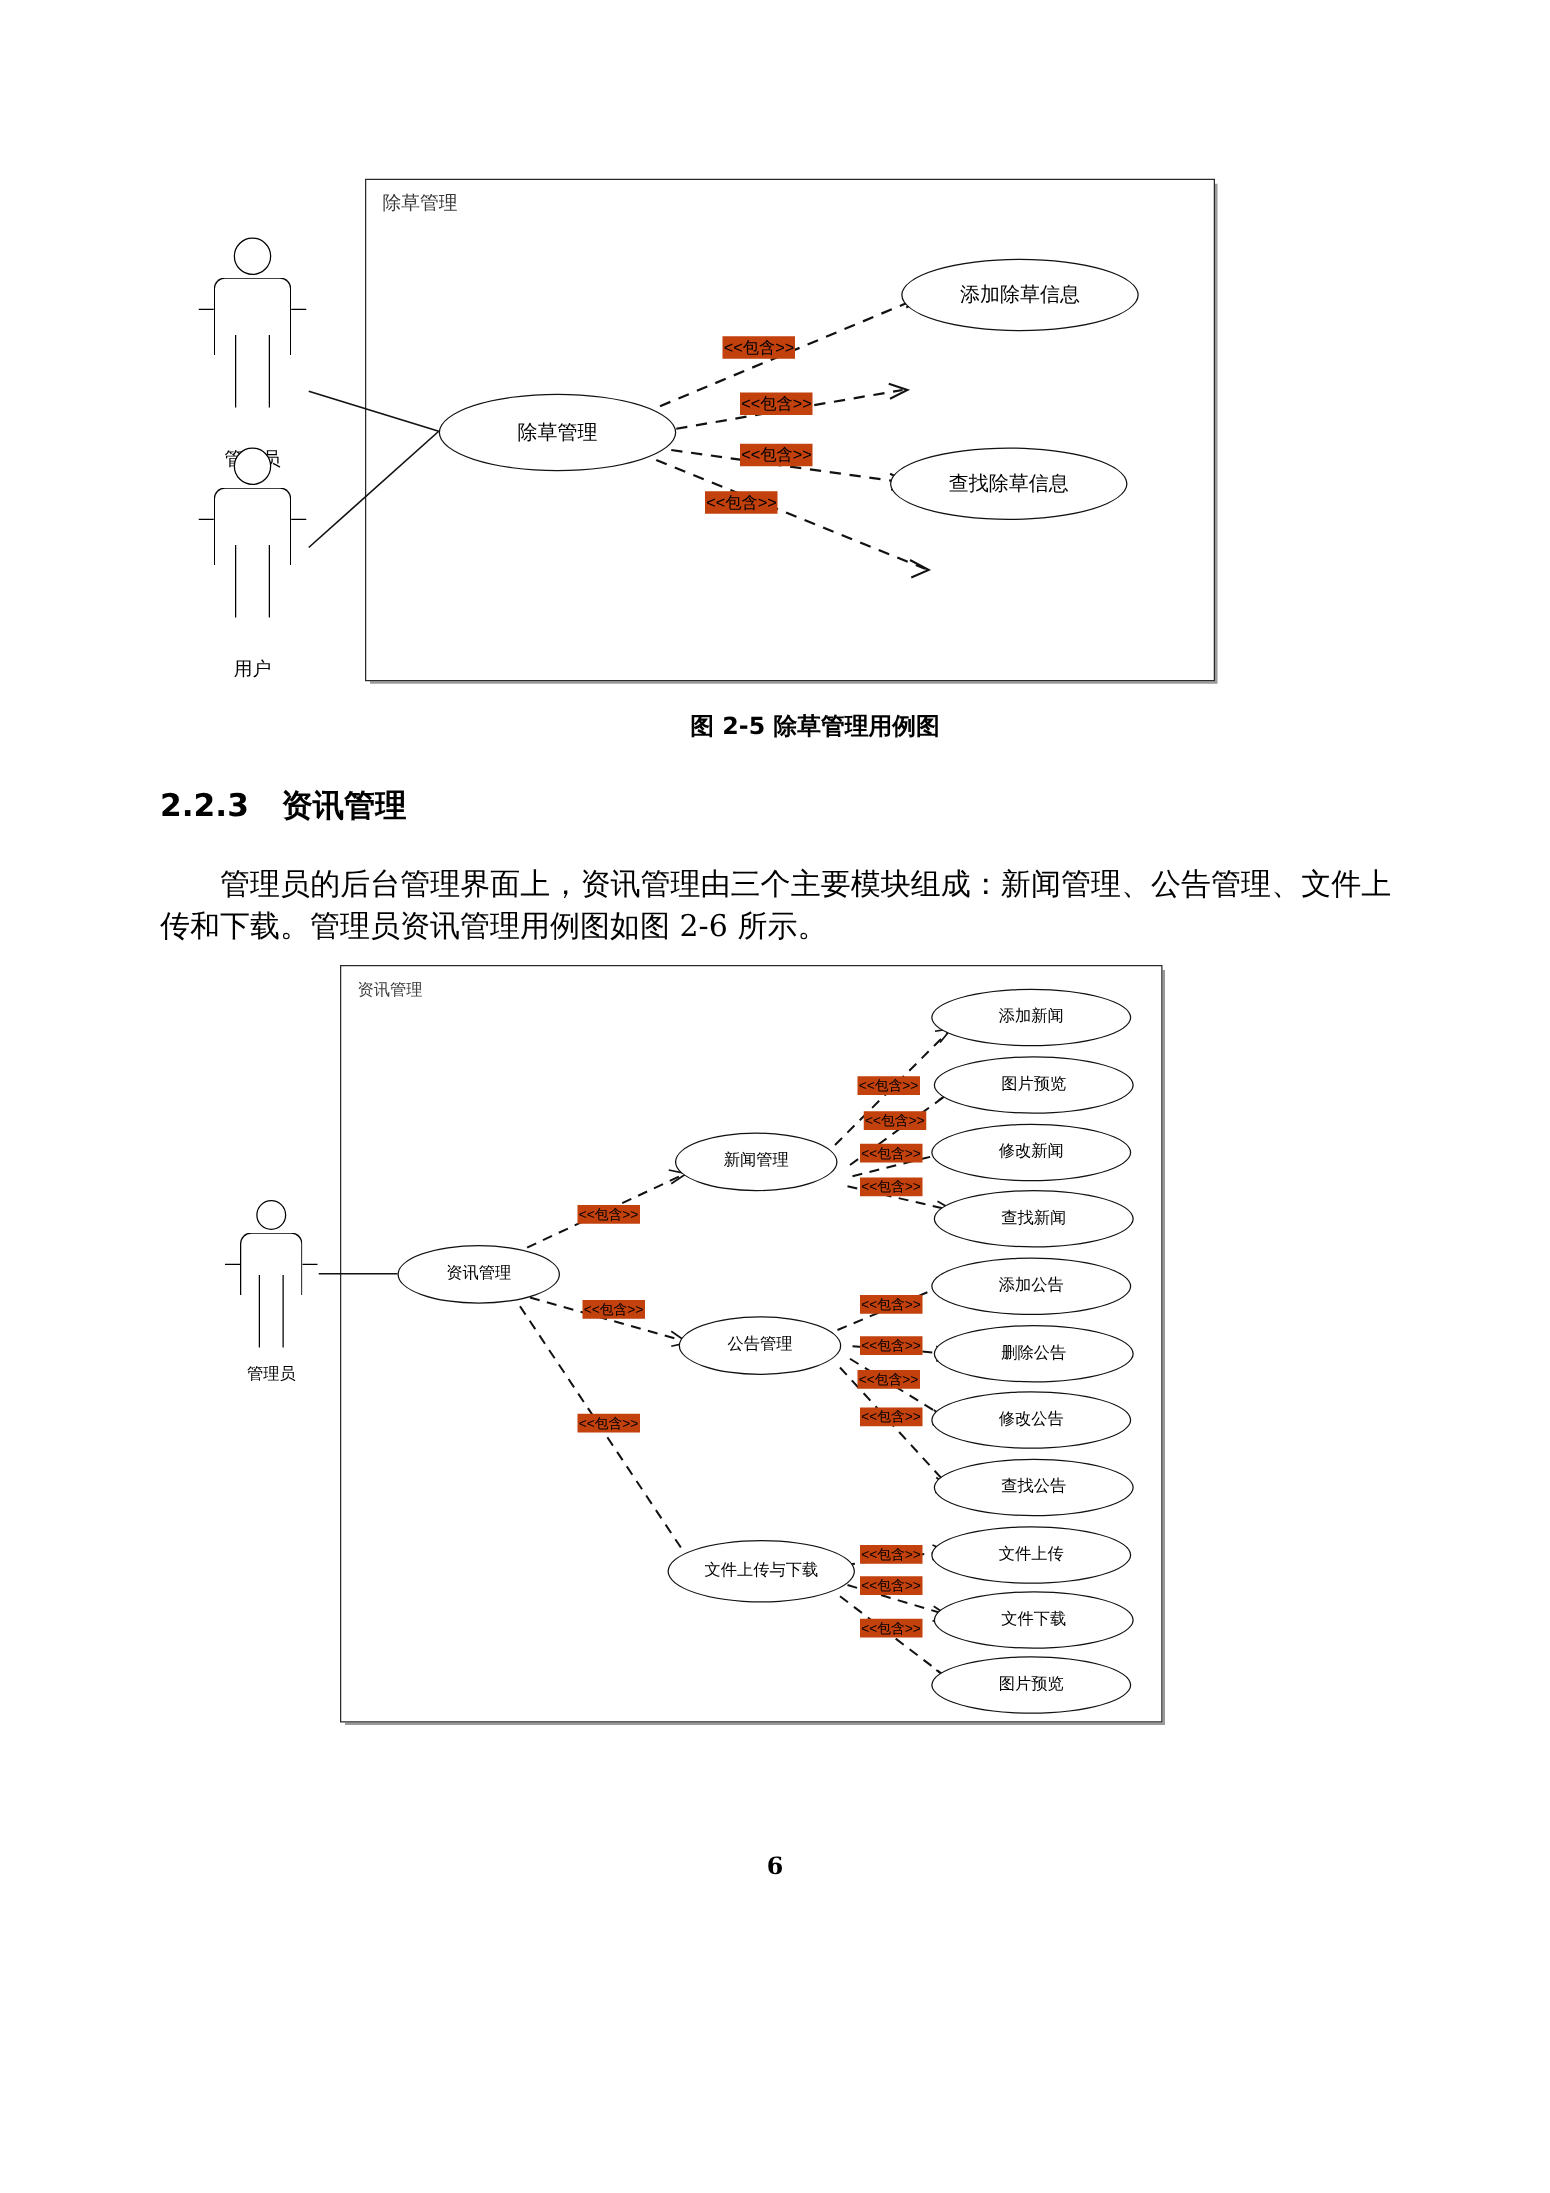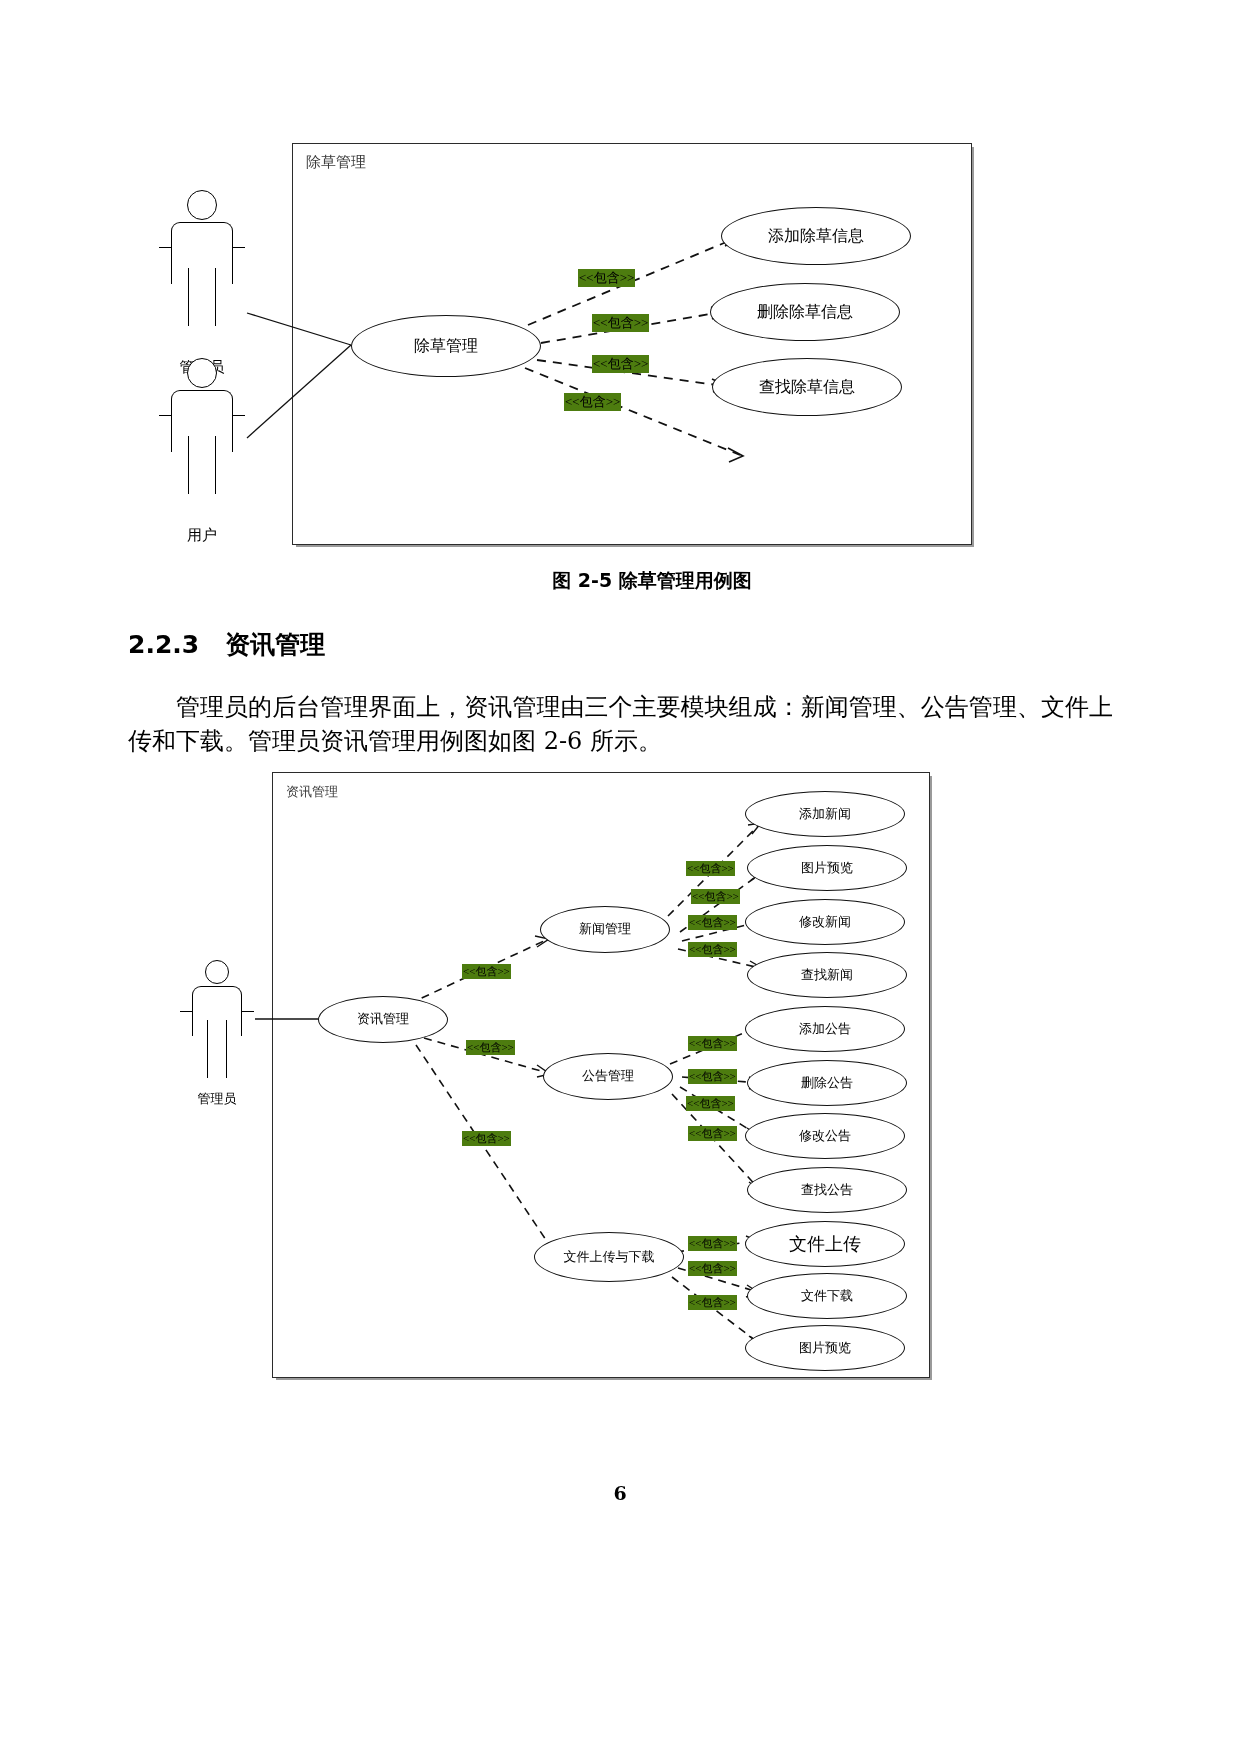--- a/index.html
+++ b/index.html
@@ -42,8 +42,8 @@
       text-align:left;line-height:1.1;box-sizing:border-box;}
 
   
-  .stereo{position:absolute;font-size:13px;white-space:nowrap;background:#4d7c0f;
-          font-family:Liberation Serif, serif;padding:0 1px;z-index:5;}
+  .stereo{position:absolute;font-size:13px;white-space:nowrap;background:#c2410c;
+          font-family:Liberation Sans, sans-serif;padding:0 1px;z-index:5;}
   .stereo.sm{font-size:11px;}
 
   svg.wires{position:absolute;left:0;top:0;overflow:visible;pointer-events:none;}

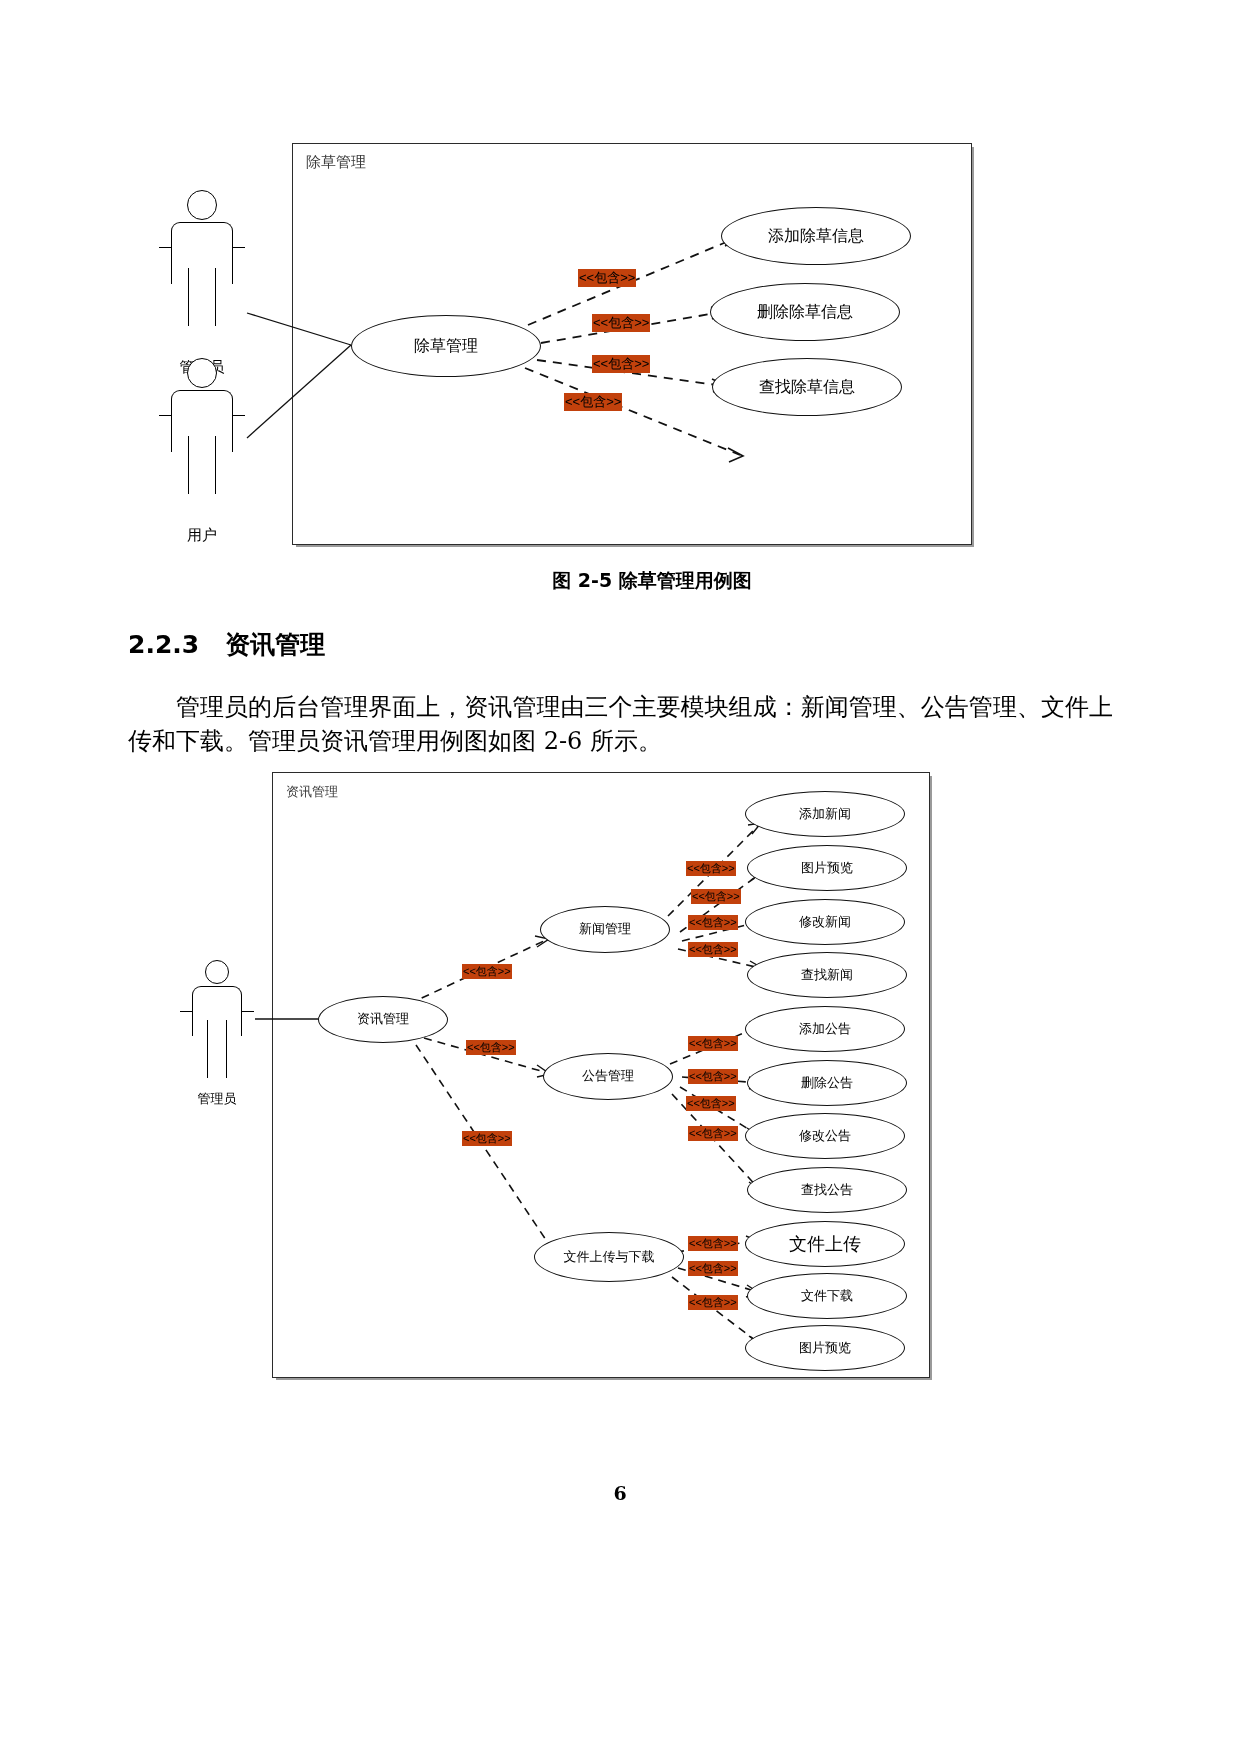--- a/index.html
+++ b/index.html
@@ -105,7 +105,6 @@
   <div class="uc" style="left:351px;top:315px;width:190px;height:62px;font-size:16px;">除草管理</div>
 
   <div class="uc" style="left:721px;top:207px;width:190px;height:58px;font-size:16px;">添加除草信息</div>
-  <div class="uc" style="left:710px;top:283px;width:190px;height:58px;font-size:16px;">删除除草信息</div>
   <div class="uc" style="left:712px;top:358px;width:190px;height:58px;font-size:16px;">查找除草信息</div>
 
   <div class="stereo" style="left:578px;top:269px;">&lt;&lt;包含&gt;&gt;</div>

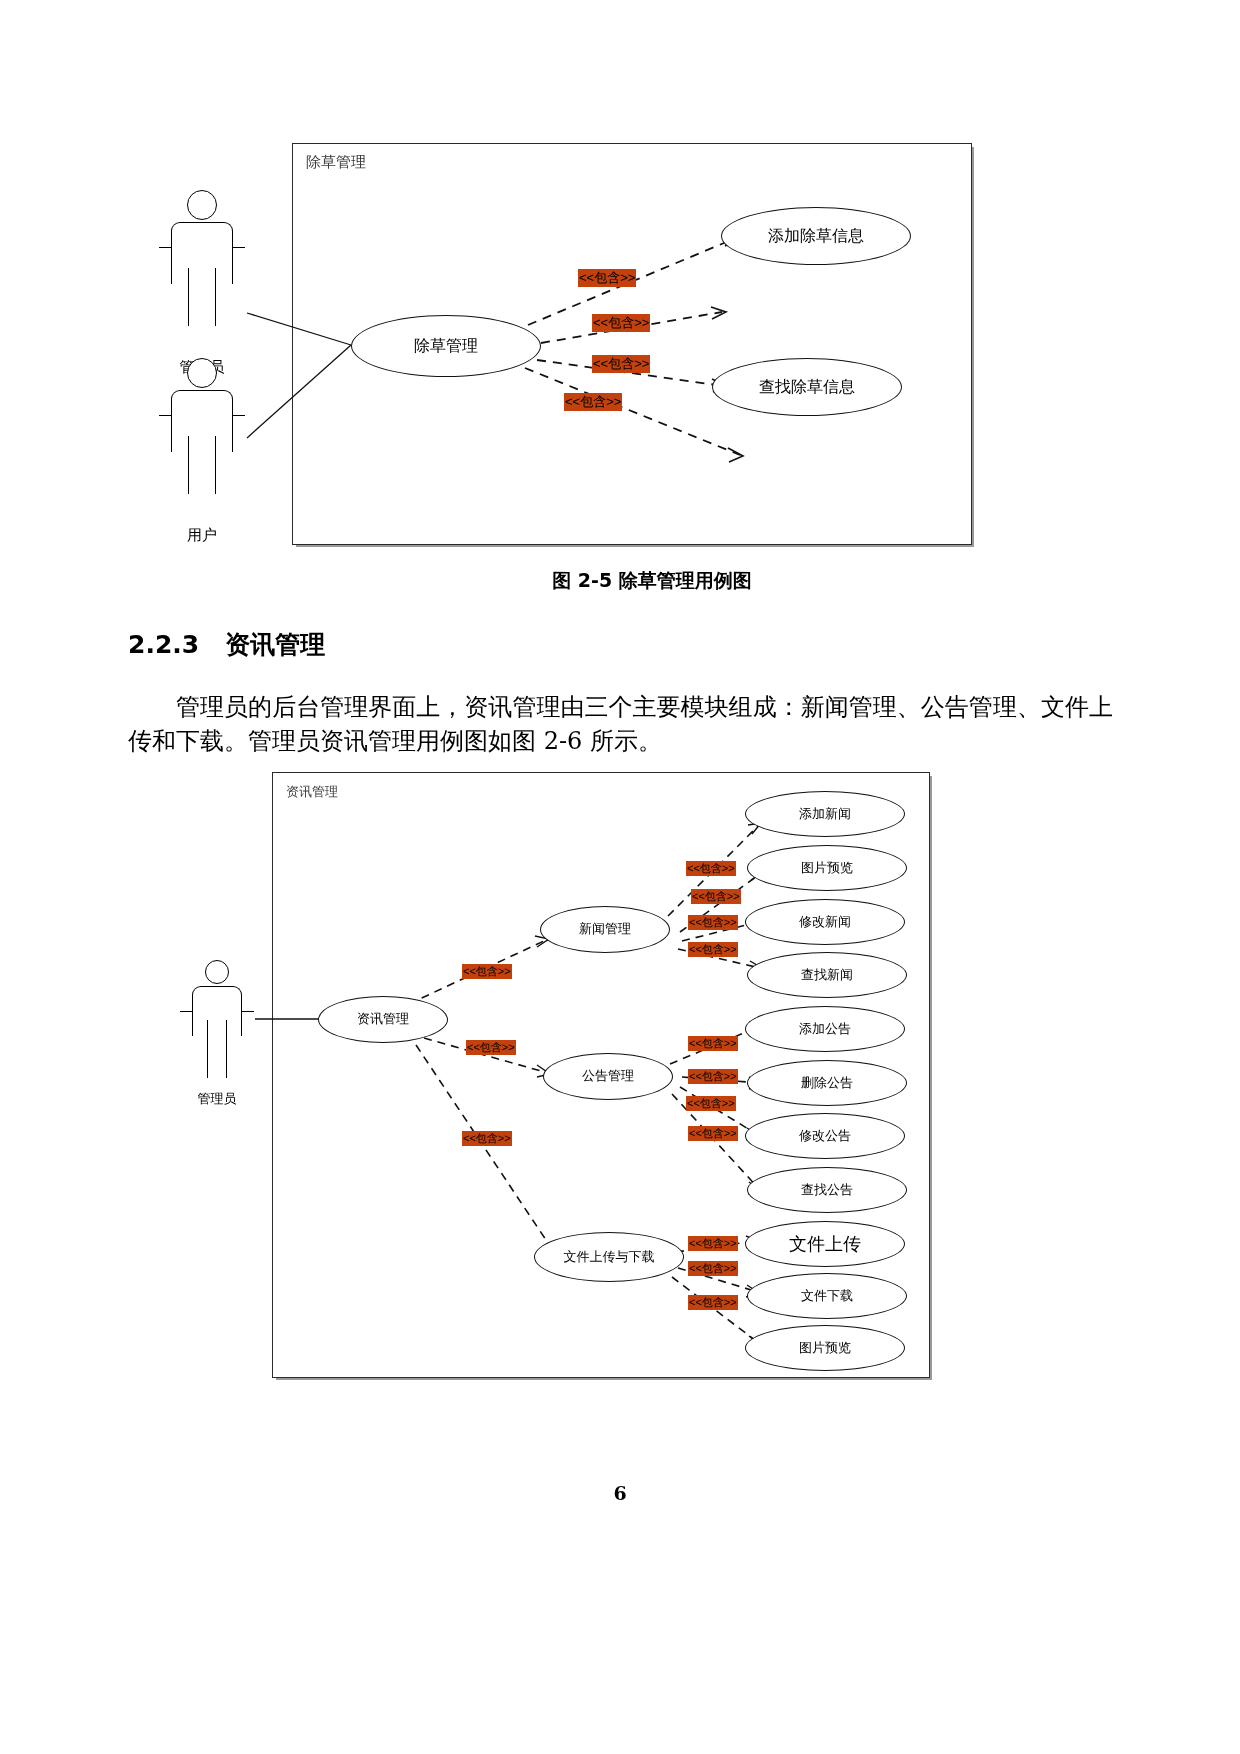--- a/index.html
+++ b/index.html
@@ -201,7 +201,7 @@
   <div class="uc" style="left:745px;top:1113px;width:160px;height:46px;font-size:13px;">修改公告</div>
   <div class="uc" style="left:747px;top:1167px;width:160px;height:46px;font-size:13px;">查找公告</div>
 
-  <div class="uc" style="left:745px;top:1221px;width:160px;height:46px;font-size:18px;">文件上传</div>
+  <div class="uc" style="left:745px;top:1221px;width:160px;height:46px;font-size:13px;">文件上传</div>
   <div class="uc" style="left:747px;top:1273px;width:160px;height:46px;font-size:13px;">文件下载</div>
   <div class="uc" style="left:745px;top:1325px;width:160px;height:46px;font-size:13px;">图片预览</div>
 

